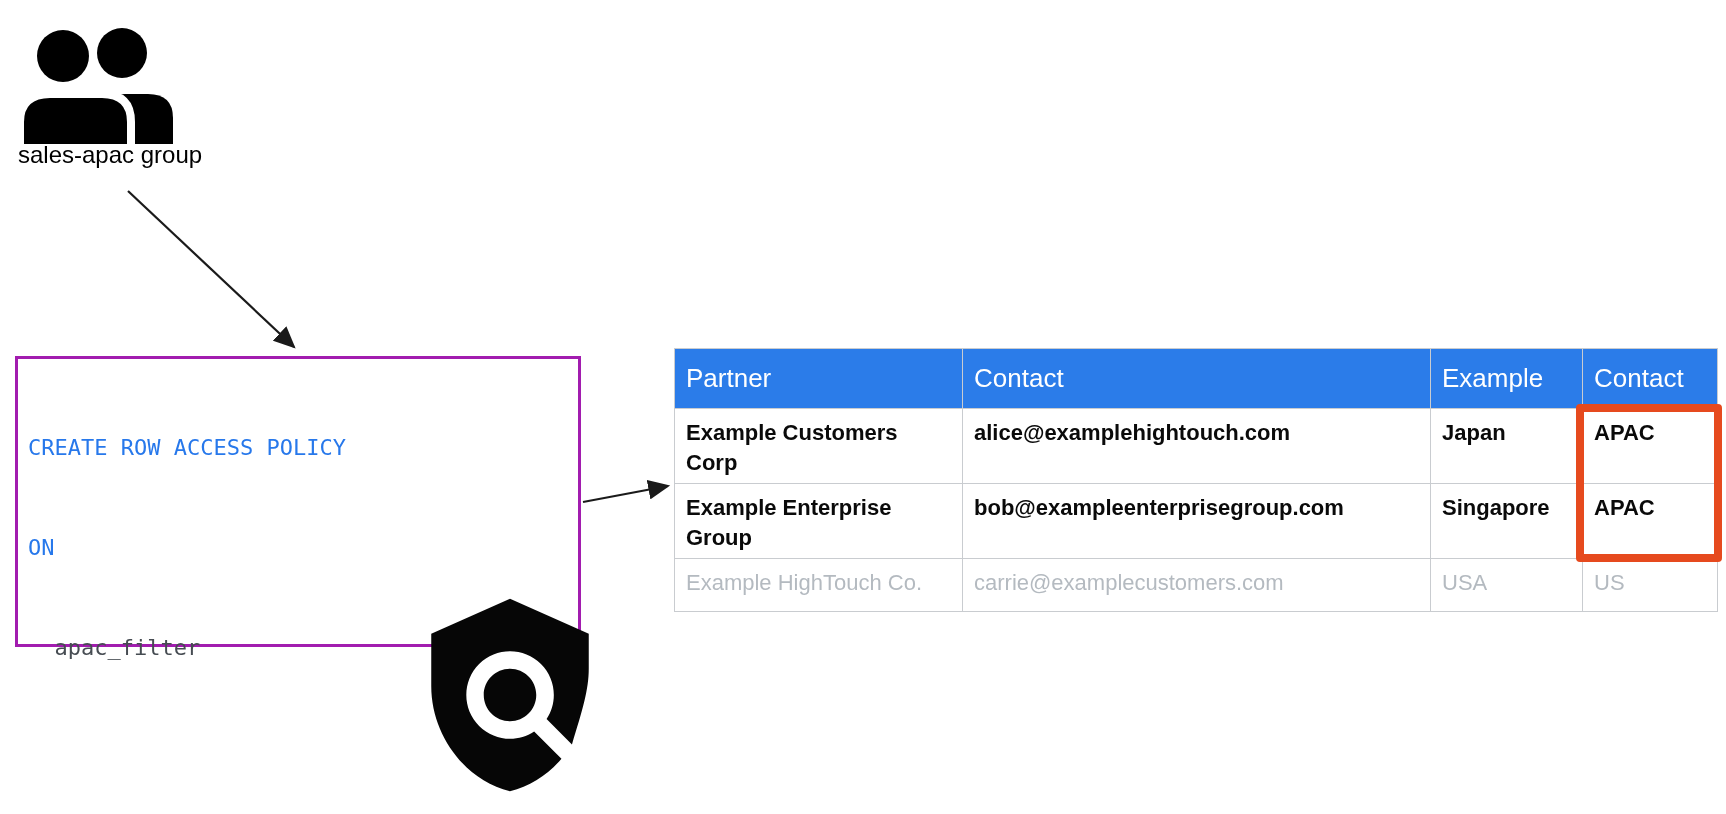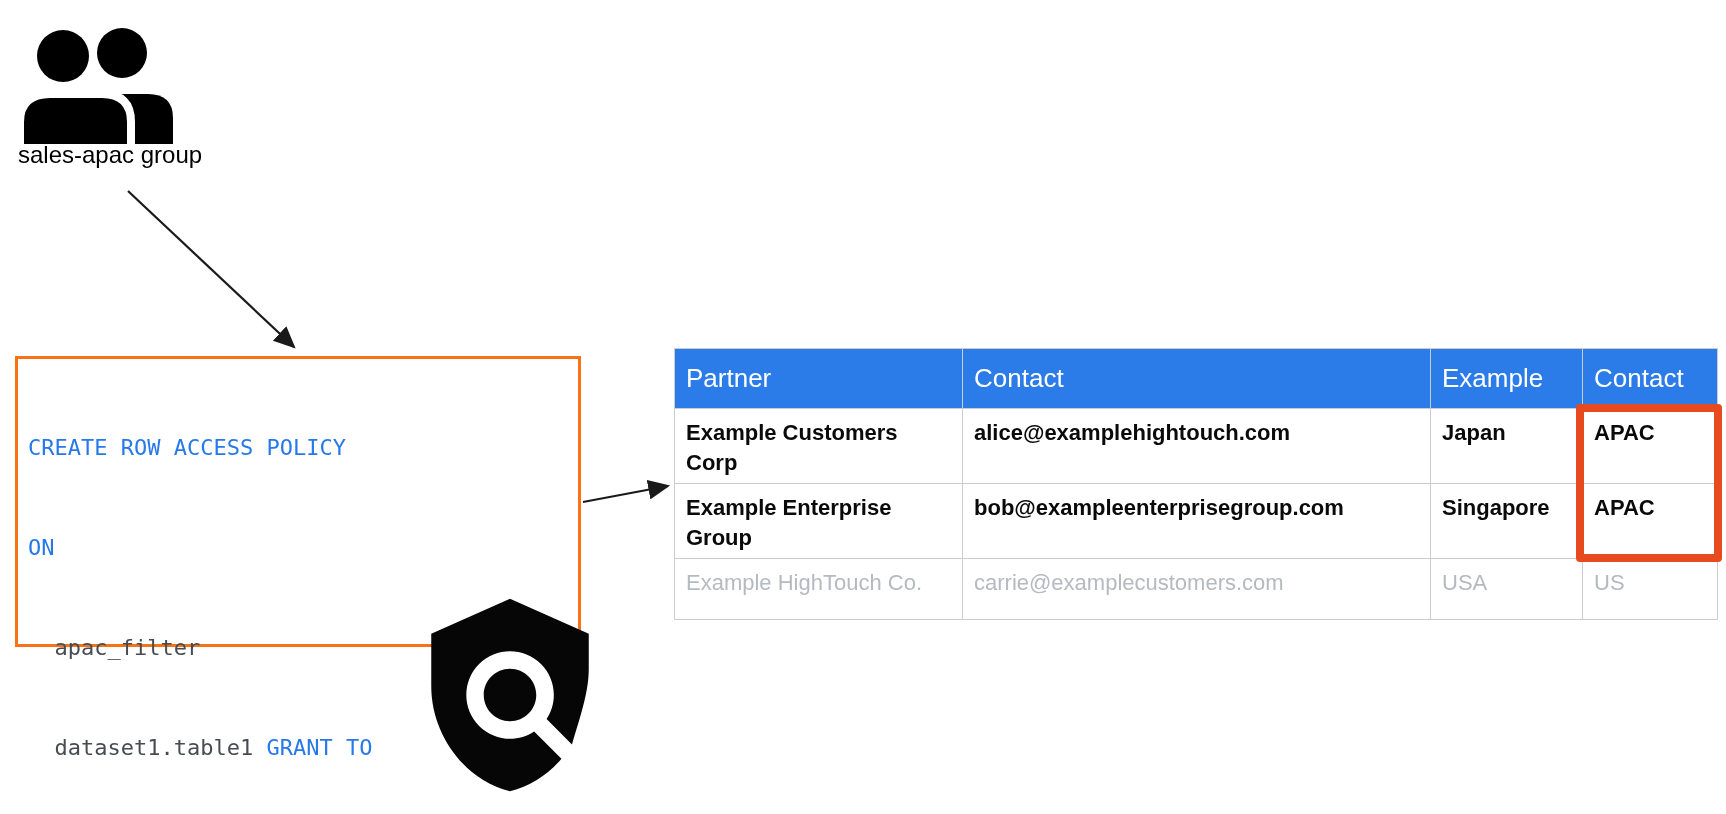--- a/index.html
+++ b/index.html
@@ -34,7 +34,7 @@
   #policy-box {
     position: absolute; left: 15px; top: 356px;
     width: 566px; height: 291px;
-    border: 3px solid #f97316; background: #fff; z-index: 1;
+    border: 3px solid #a21caf; background: #fff; z-index: 1;
   }
   #policy-code {
     padding: 5px 0 0 10px;

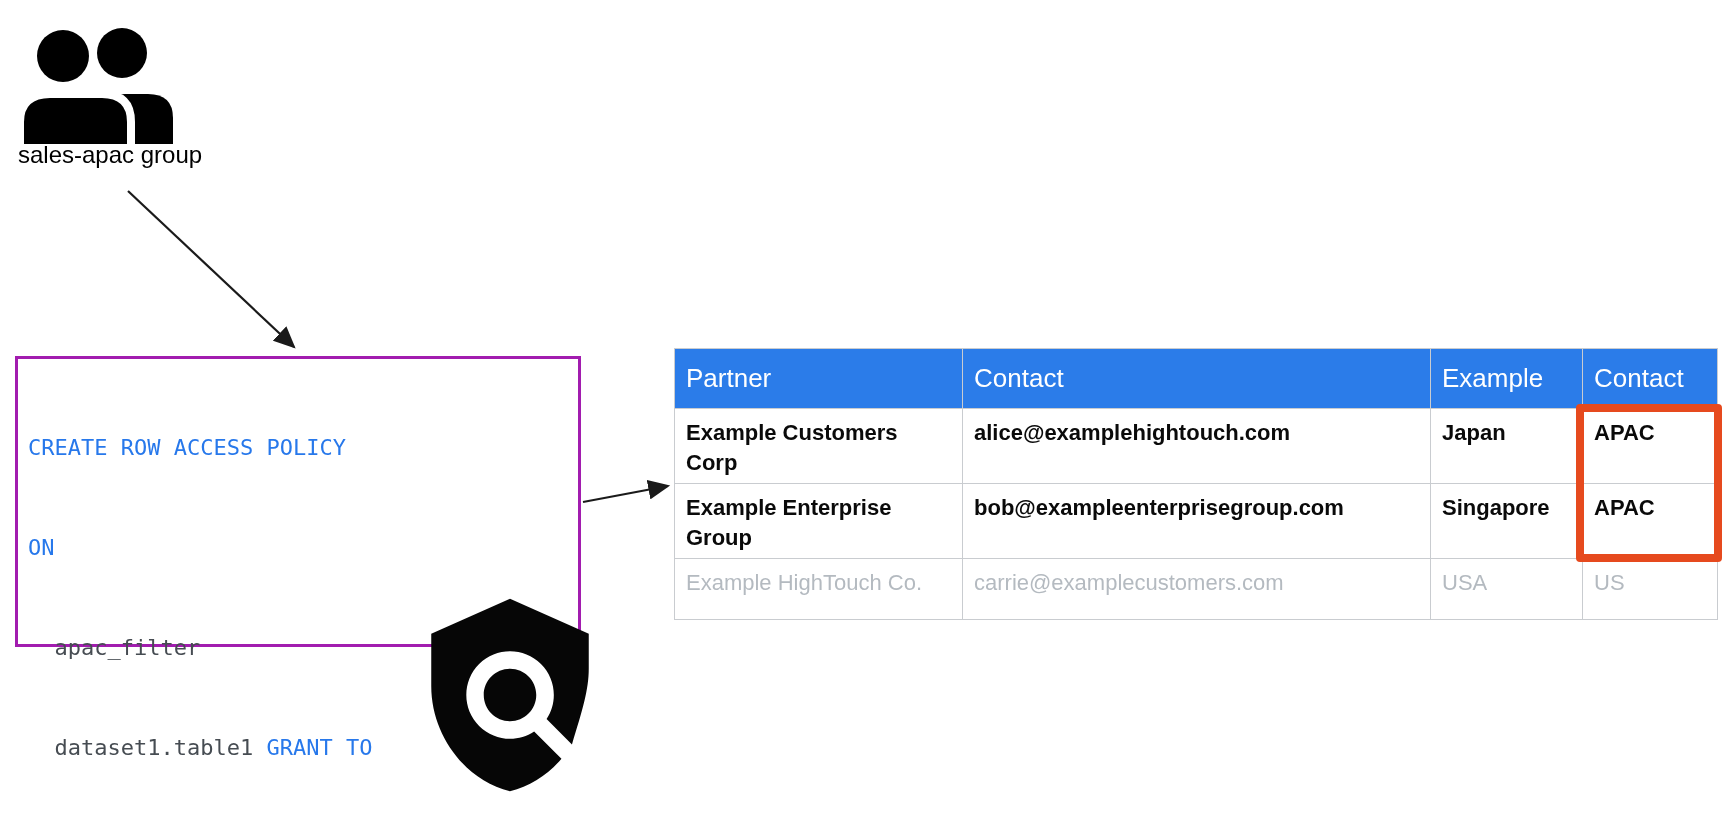--- a/index.html
+++ b/index.html
@@ -137,7 +137,7 @@
           <td>Singapore</td>
           <td>APAC</td>
         </tr>
-        <tr class="filtered" style="height:61px">
+        <tr class="filtered" style="height:53px">
           <td>Example HighTouch Co.</td>
           <td>carrie@examplecustomers.com</td>
           <td>USA</td>

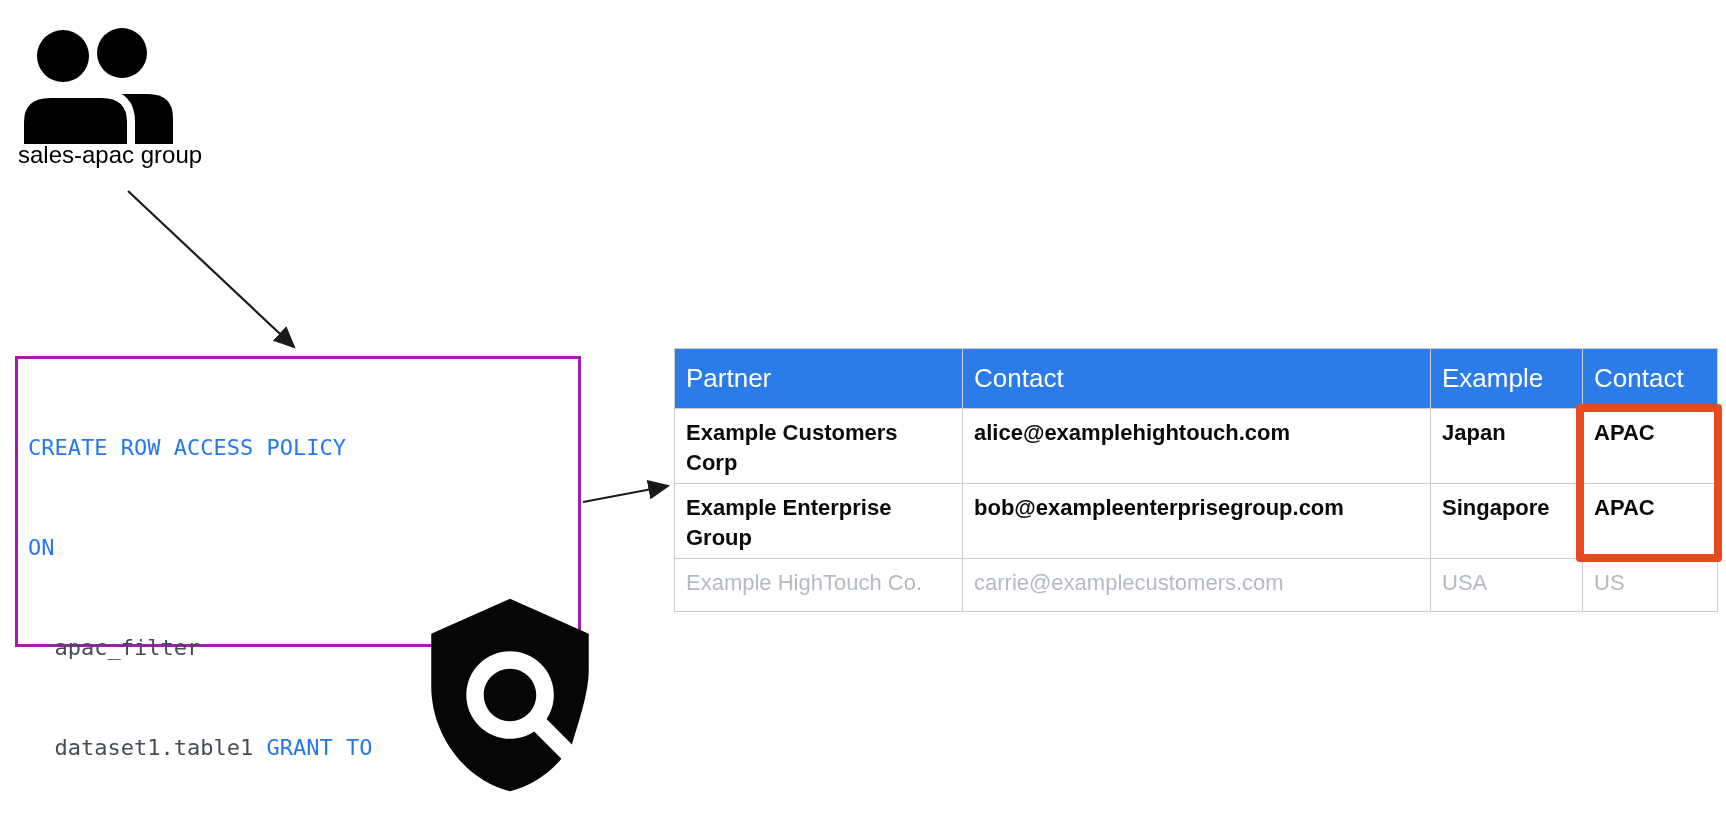--- a/index.html
+++ b/index.html
@@ -97,7 +97,6 @@
       <div class="code-line"><span class="tok-keyword">CREATE ROW ACCESS POLICY</span></div>
       <div class="code-line"><span class="tok-keyword">ON</span></div>
       <div class="code-line"><span class="tok-plain">  apac_filter</span></div>
-      <div class="code-line"><span class="tok-plain">  dataset1.table1 </span><span class="tok-keyword">GRANT TO</span></div>
       
       
       

